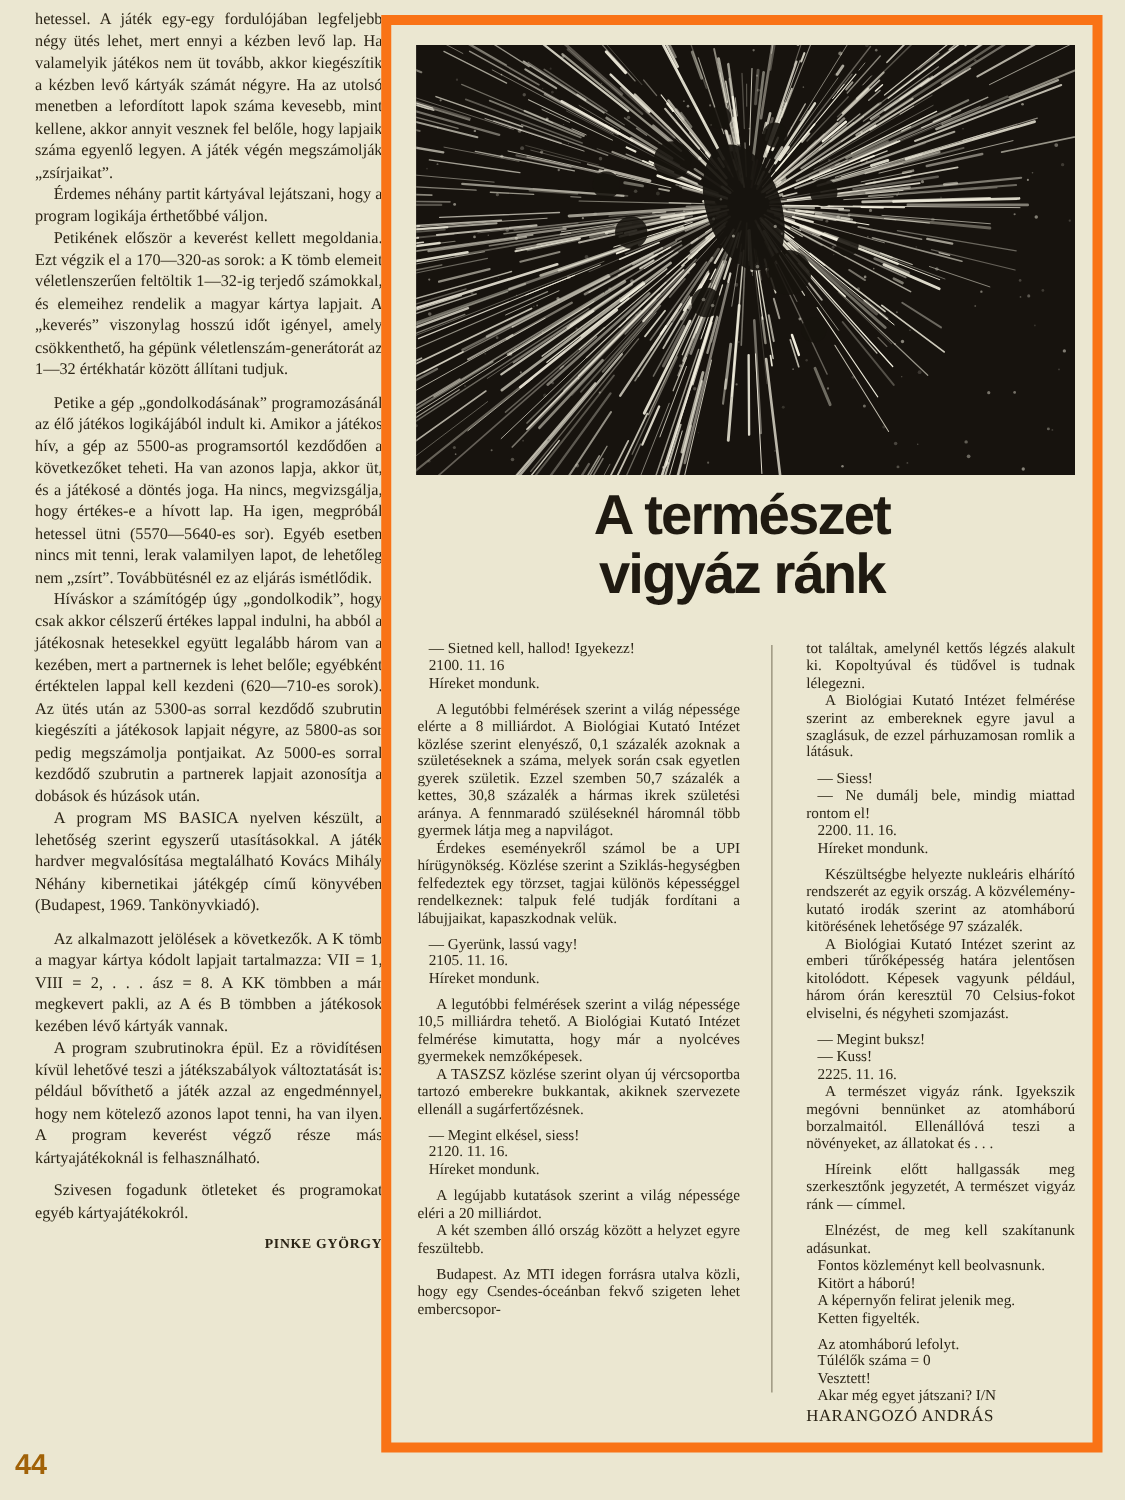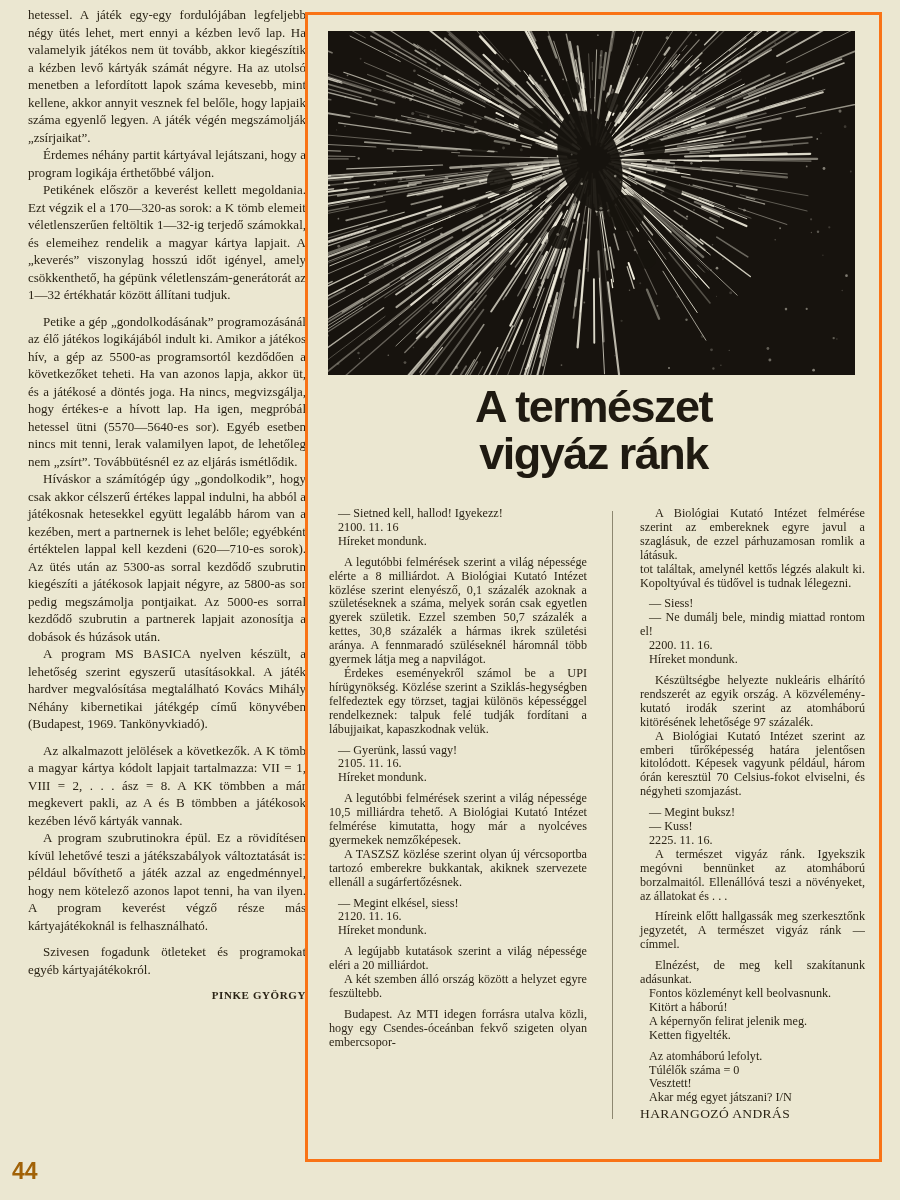--- a/index.html
+++ b/index.html
@@ -27,7 +27,7 @@
   
   .feature-box{
     position:absolute;left:305px;top:12px;width:577px;height:1150px;
-    border:3px solid #f97316;box-sizing:border-box;background:#ebe7d1;
+    border:8px solid #f97316;box-sizing:border-box;background:#ebe7d1;
   }
   .photo-wrap{
     position:absolute;left:20px;top:16px;width:527px;height:344px;

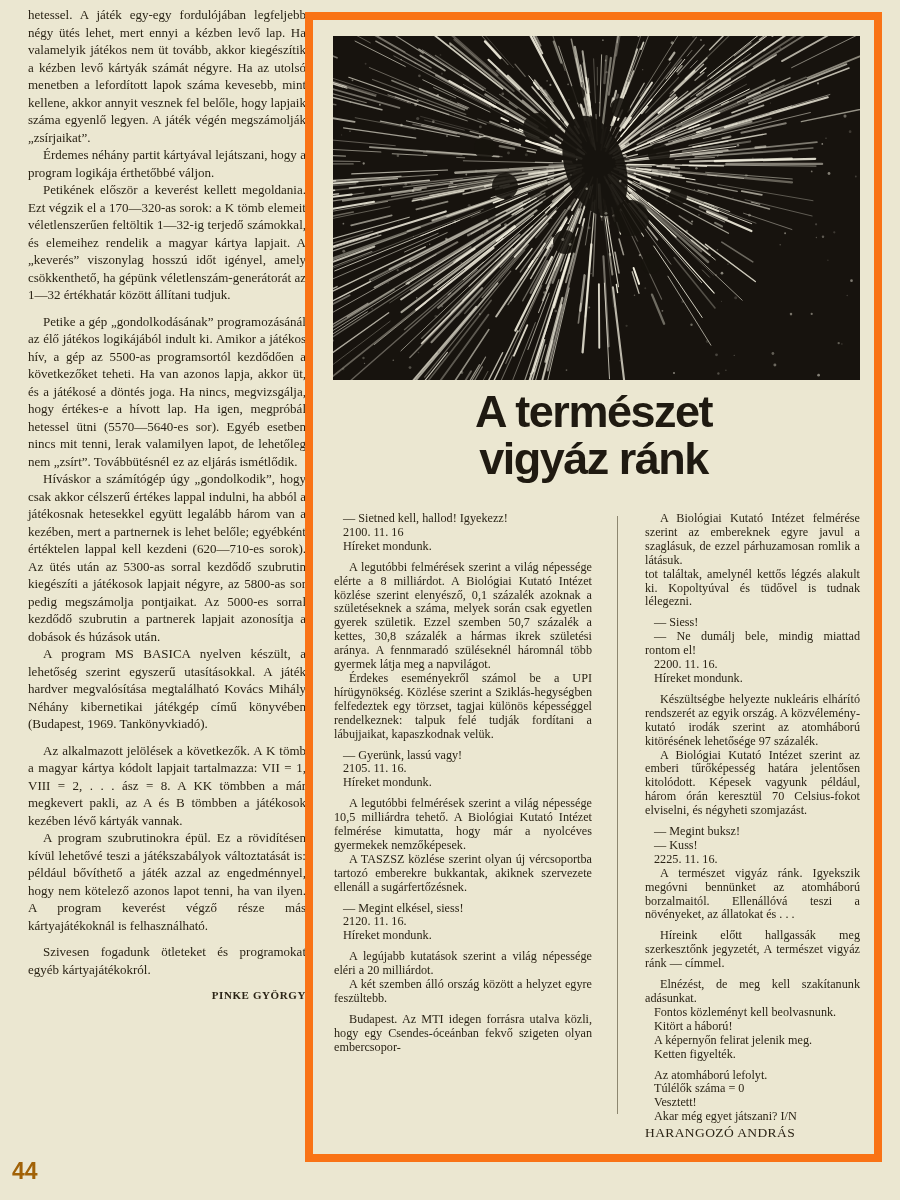--- a/index.html
+++ b/index.html
@@ -993,10 +993,10 @@
     <div class="vdivider"></div>
     <div class="col col2" id="col2">
         <div class="block">
+          <p class="noind">tot találtak, amelynél kettős légzés alakult ki. Kopoltyúval és tüdővel is tudnak lélegezni.</p>
+        </div>
+        <div class="block">
           <p class="ind">A Biológiai Kutató Intézet felmérése szerint az embereknek egyre javul a szaglásuk, de ezzel párhuzamosan romlik a látásuk.</p>
-        </div>
-        <div class="block">
-          <p class="noind">tot találtak, amelynél kettős légzés alakult ki. Kopoltyúval és tüdővel is tudnak lélegezni.</p>
         </div>
         <div class="block gap">
           <p class="dind">— Siess!</p>

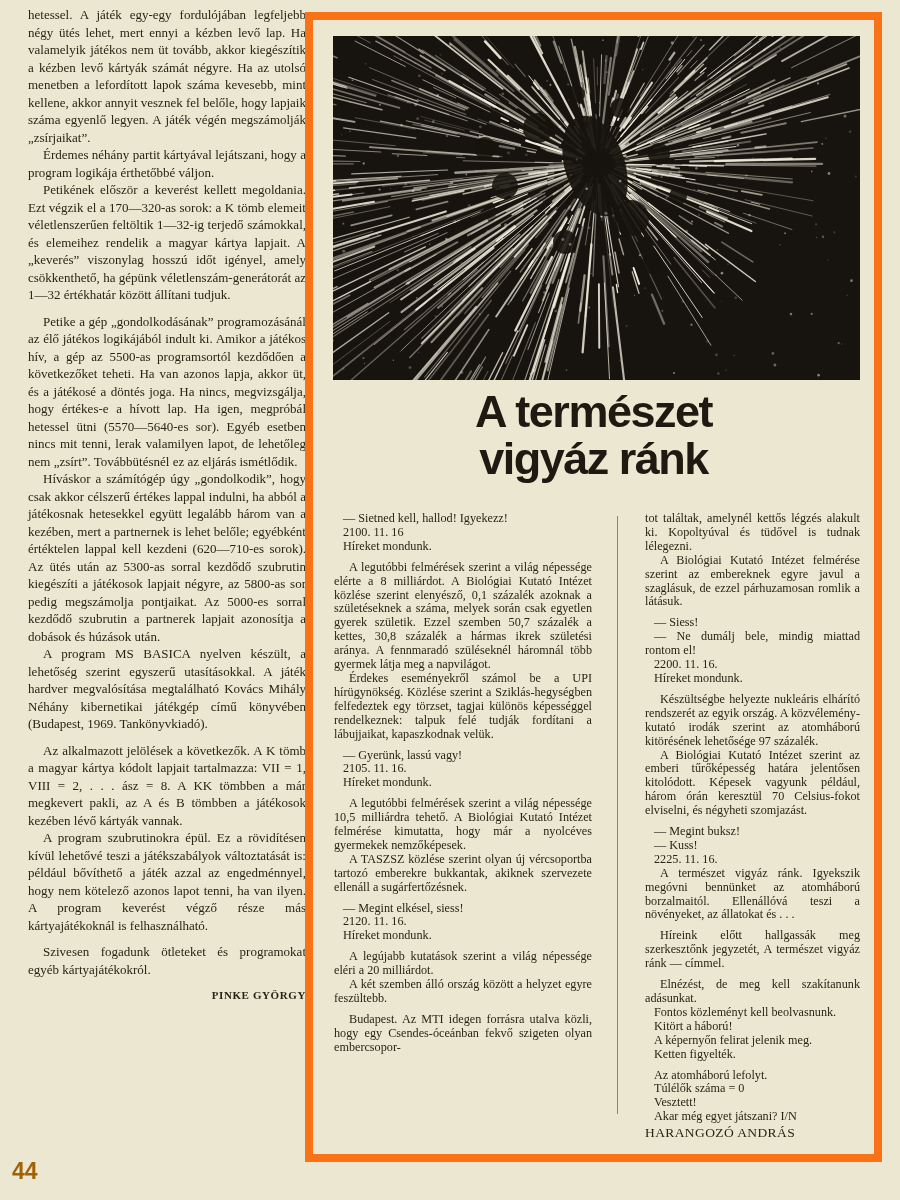--- a/index.html
+++ b/index.html
@@ -987,7 +987,7 @@
           <p class="ind">A két szemben álló ország között a helyzet egyre feszültebb.</p>
         </div>
         <div class="block gap">
-          <p class="ind">Budapest. Az MTI idegen forrásra utalva közli, hogy egy Csendes-óceánban fekvő szigeten olyan embercsopor-</p>
+          <p class="ind">Budapest. Az MTI idegen forrásra utalva közli, hogy egy Csendes-óceánban fekvő szigeten lehet embercsopor-</p>
         </div>
       </div>
     <div class="vdivider"></div>

